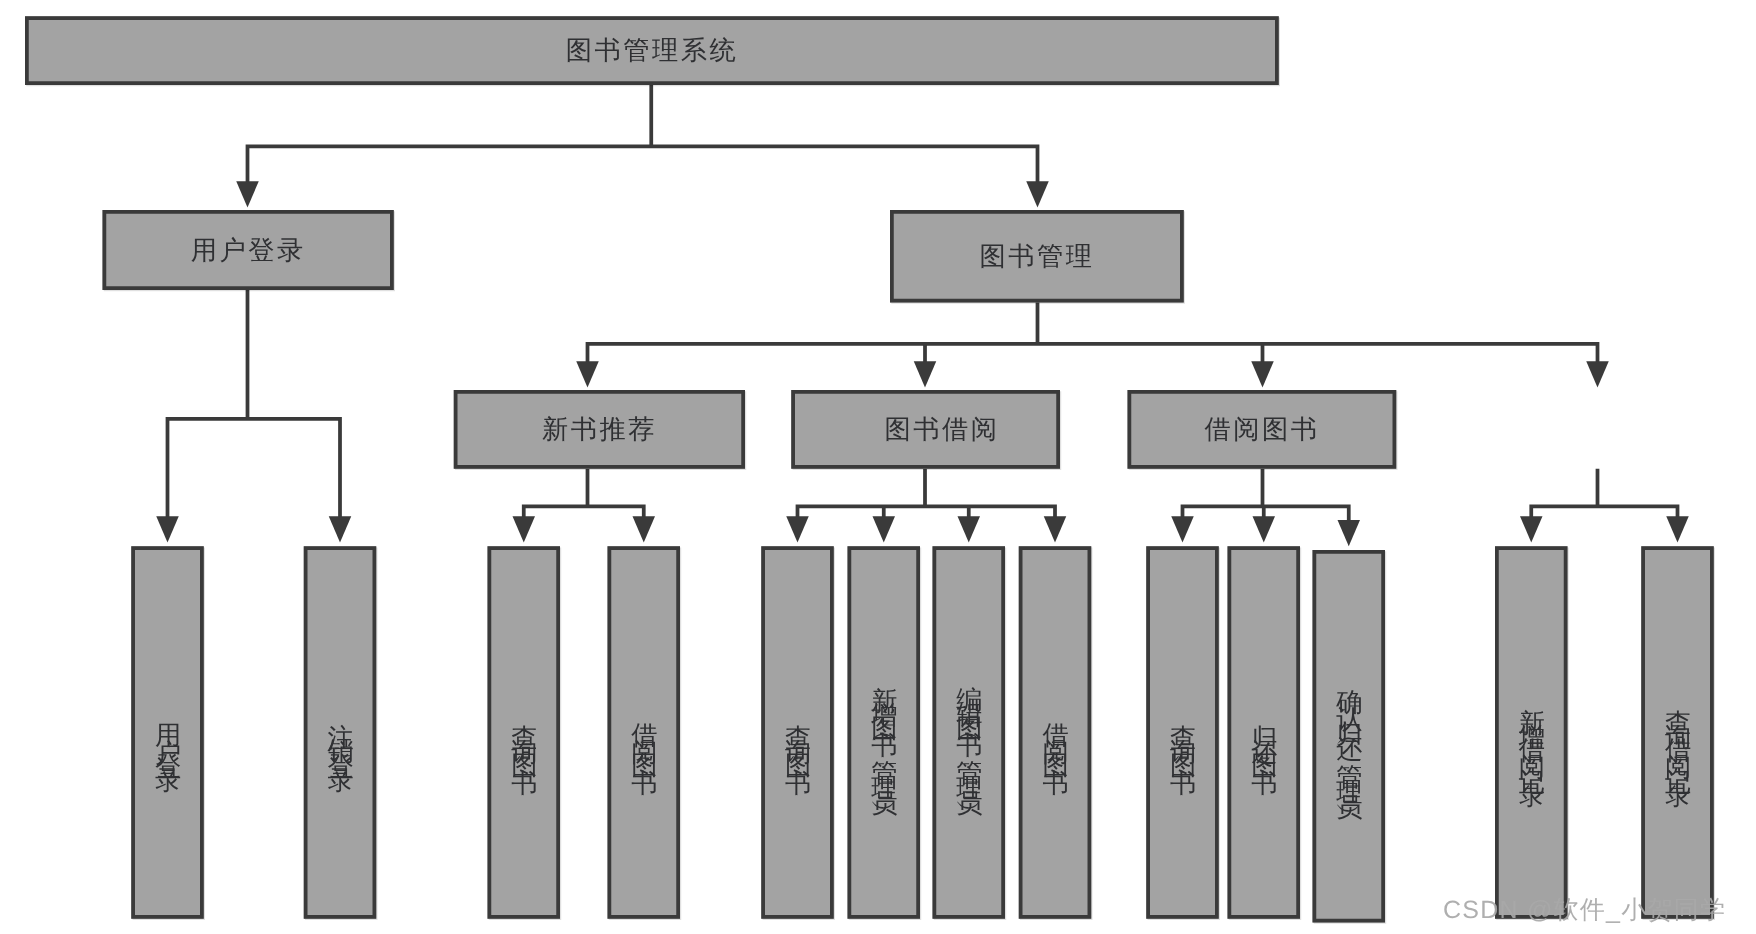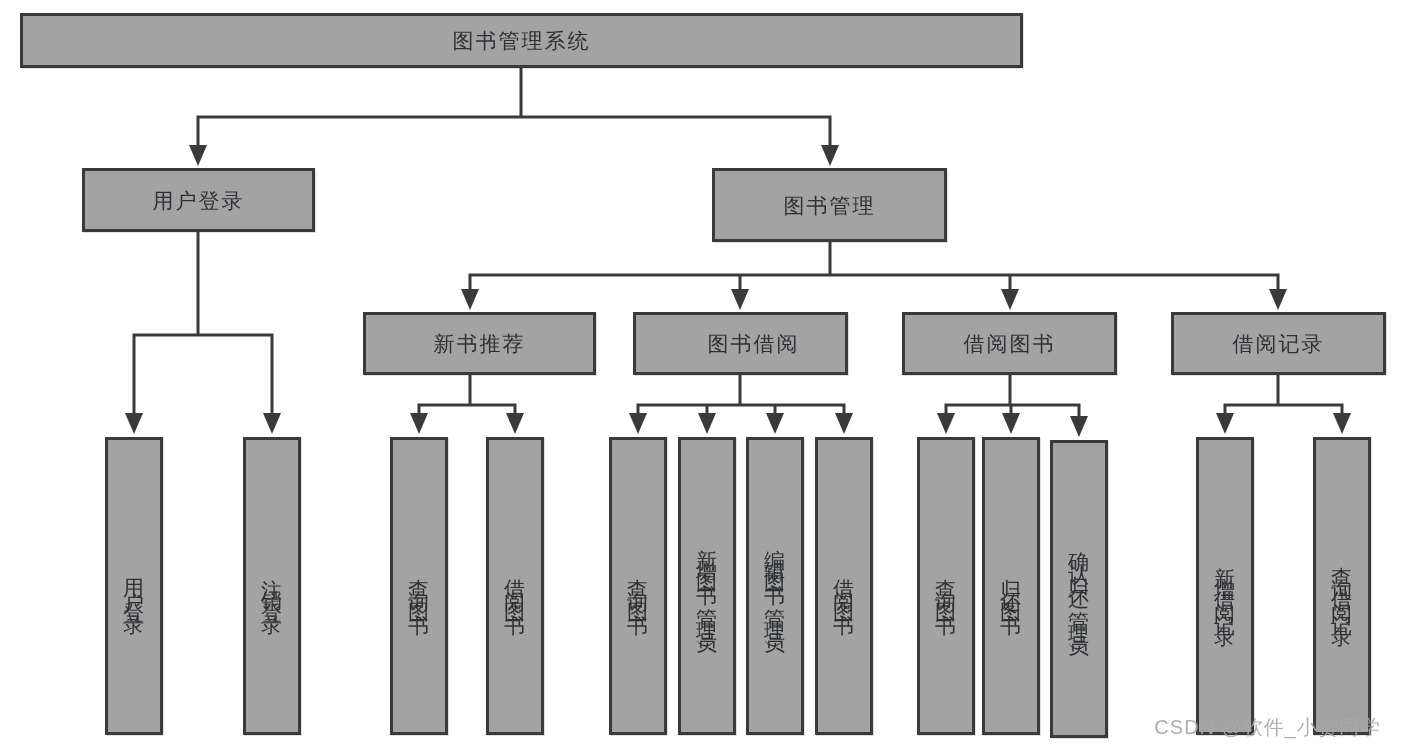--- a/index.html
+++ b/index.html
@@ -130,9 +130,6 @@
   <div class="box hbox" style="left:902px; top:312px; width:215px; height:63px;">
     <span class="lbl">借阅图书</span>
   </div>
-  <div class="box hbox" style="left:1171px; top:312px; width:215px; height:63px;">
-    <span class="lbl">借阅记录</span>
-  </div>
 
   <div class="box vbox" style="left:105px; top:437px; width:58px; height:298px;">
     <span class="lbl">用户登录</span>

